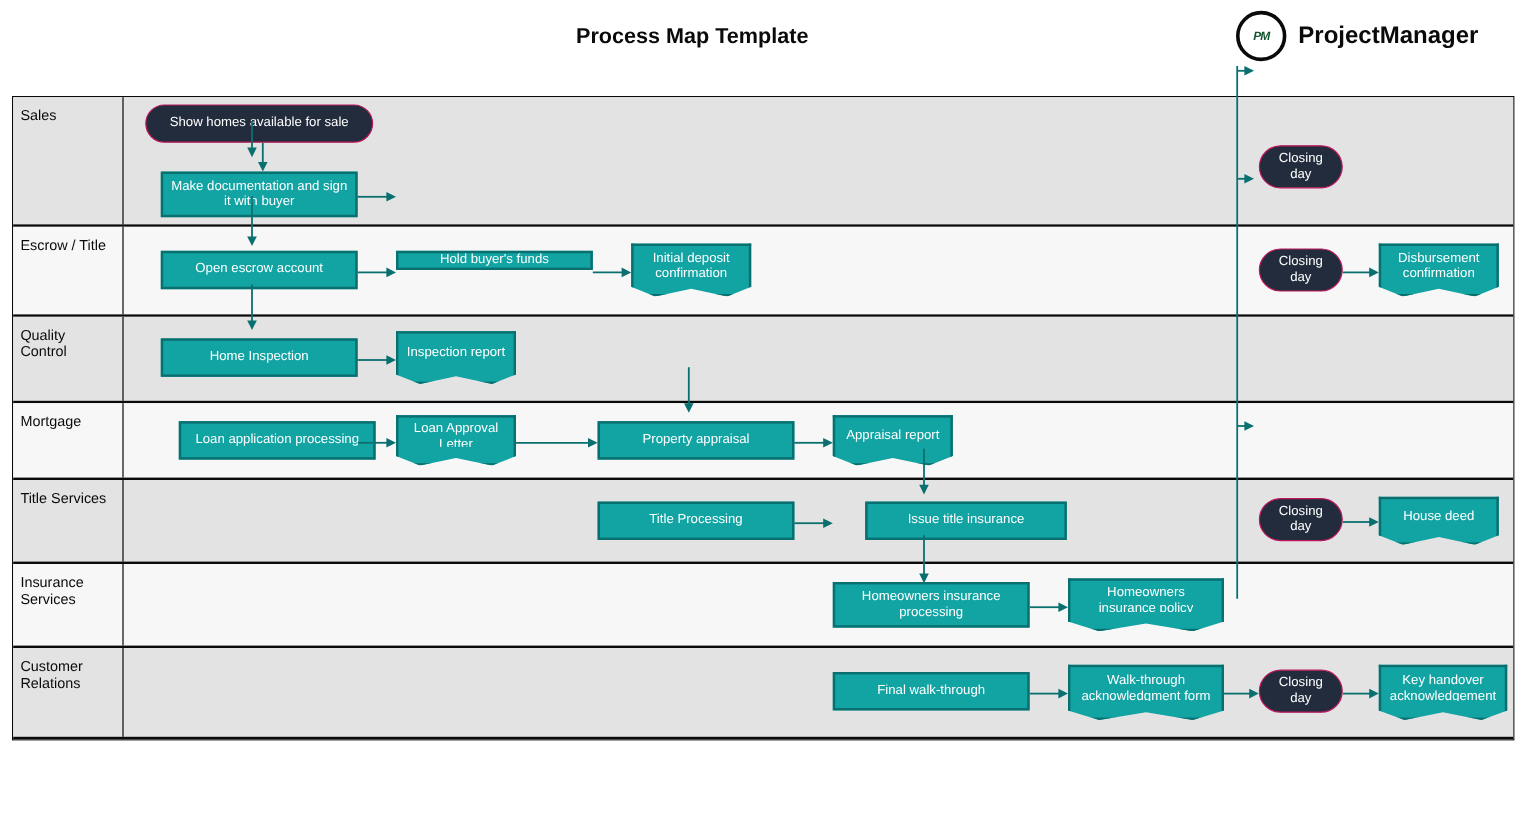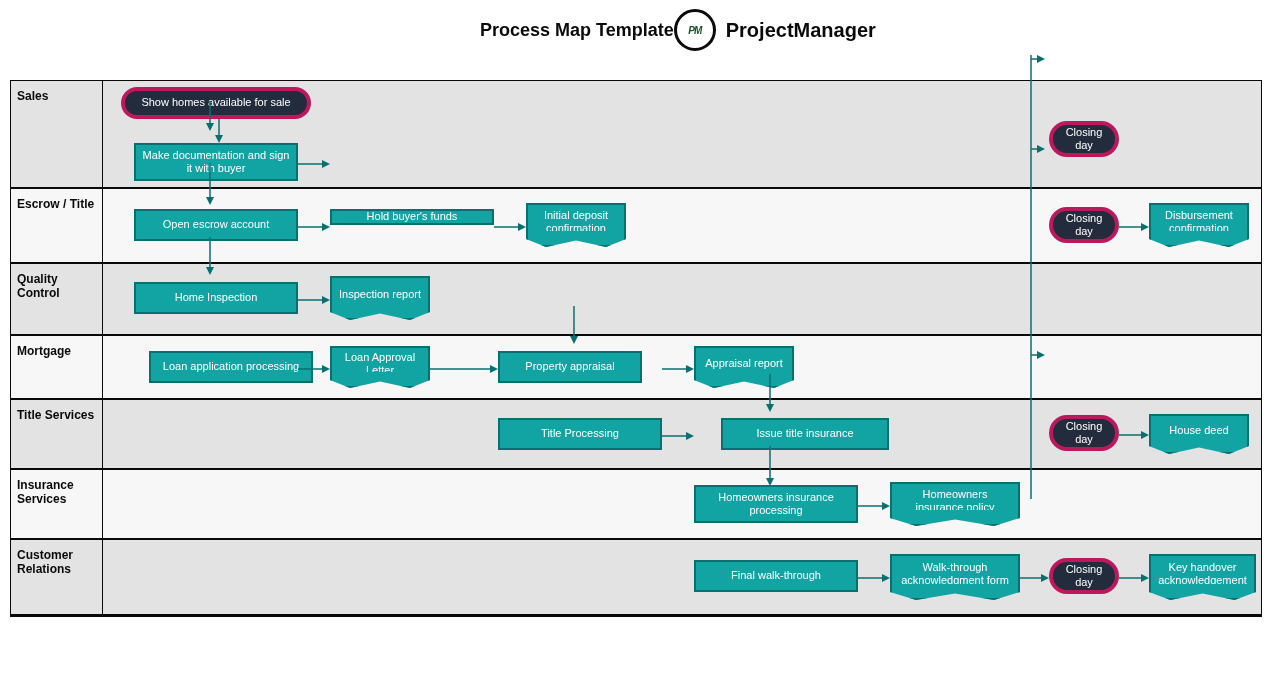--- a/index.html
+++ b/index.html
@@ -5,7 +5,7 @@
   * { box-sizing: border-box; margin: 0; padding: 0; }
   body { font-family: Arial, Helvetica, sans-serif; background: #fff; }
   .wrapper { width: 1272px; height: 694px; position: relative; }
-  .header { display: flex; align-items: center; padding: 8px 40px 8px 0; height: 60px; }
+  .header { display: flex; justify-content: space-between; align-items: center; padding: 8px 40px 8px 0; height: 60px; }
   .title { font-weight: bold; font-size: 18px; color: #0a0a0a; margin-left: 480px; }
   .brand { display: flex; align-items: center; gap: 10px; }
   .brand-circle { width: 42px; height: 42px; border: 3px solid #0a0a0a; border-radius: 50%; display: flex; align-items: center; justify-content: center; font-weight: bold; font-size: 10px; color: #14532d; letter-spacing: -1px; font-style: italic; }

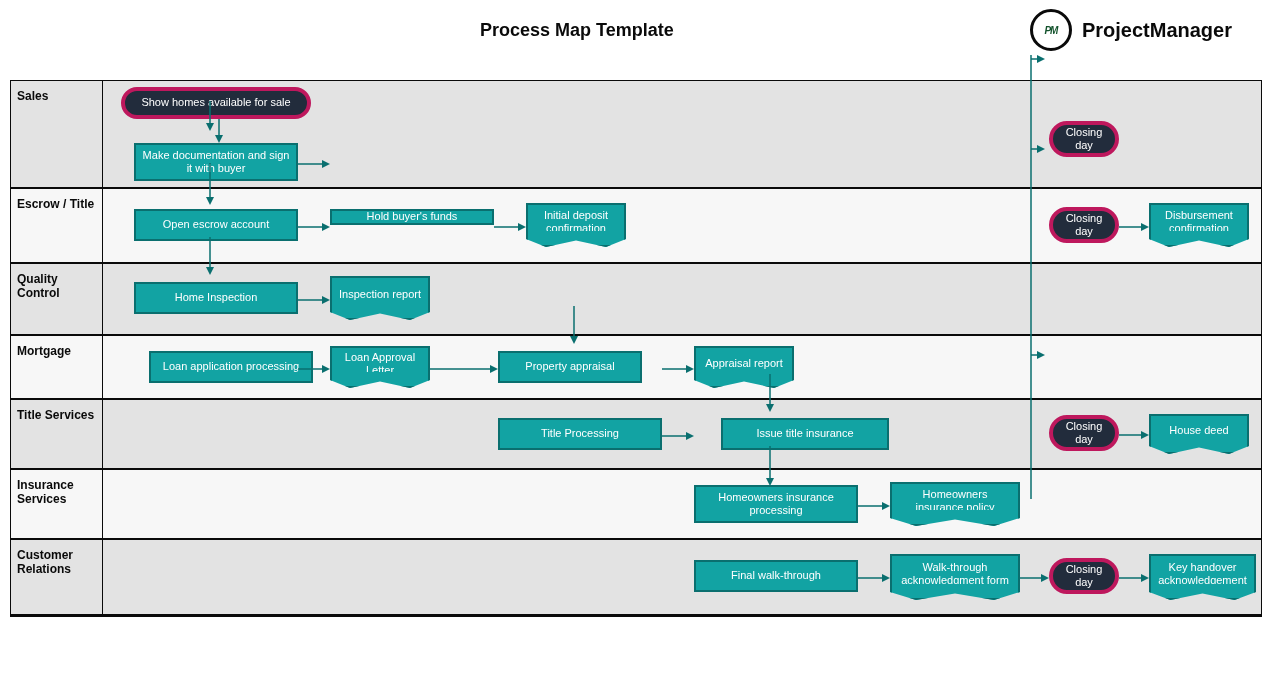--- a/index.html
+++ b/index.html
@@ -15,7 +15,7 @@
   .lane:last-child { border-bottom: none; }
   .lane.light { background: #e3e3e3; }
   .lane.white { background: #f7f7f7; justify-content: center; }
-  .label { width: 92px; font-weight: bold; font-size: 12px; color: #0a0a0a; padding: 8px 6px; border-right: 1px solid #0a0a0a; flex-shrink: 0; line-height: 1.2; }
+  .label { width: 92px; font-weight: normal; font-size: 12px; color: #0a0a0a; padding: 8px 6px; border-right: 1px solid #0a0a0a; flex-shrink: 0; line-height: 1.2; }
   .canvas { position: relative; flex: 1; }
   .node { position: absolute; display: flex; align-items: center; justify-content: center; text-align: center; font-size: 11px; color: #fff; line-height: 1.2; padding: 4px 6px; }
   .process { background: #12a3a3; border: 2px solid #0a6f6f; }

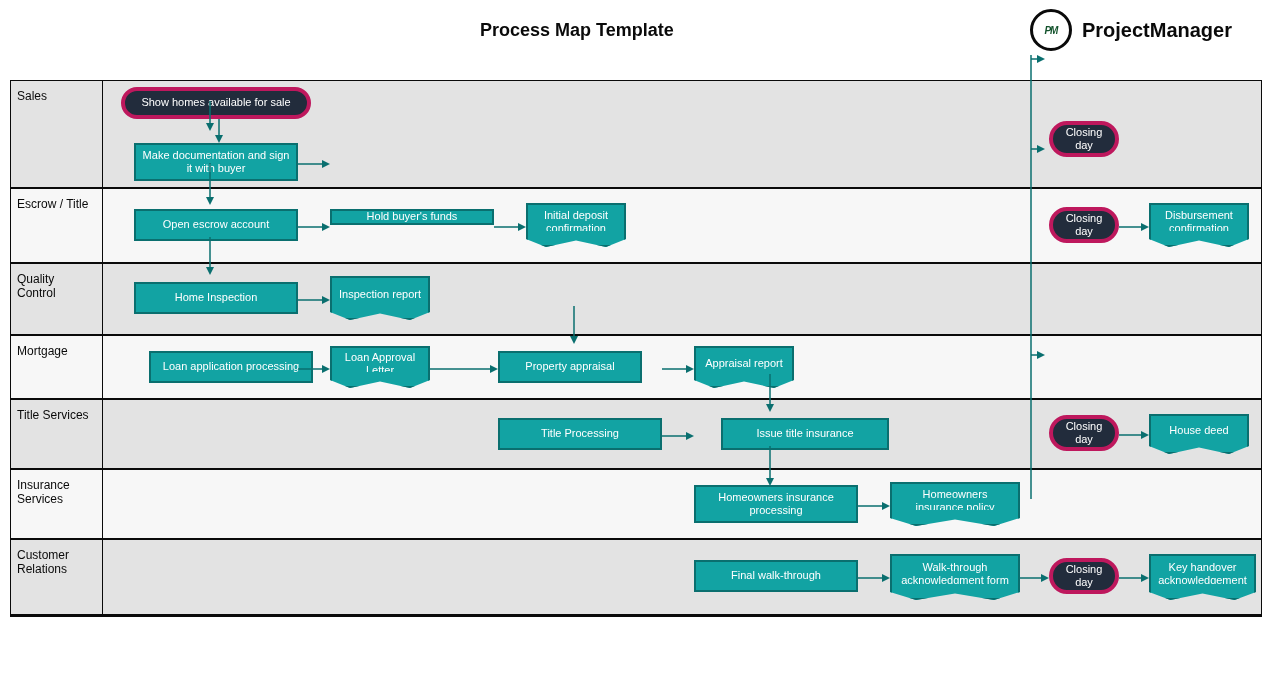--- a/index.html
+++ b/index.html
@@ -19,7 +19,7 @@
   .canvas { position: relative; flex: 1; }
   .node { position: absolute; display: flex; align-items: center; justify-content: center; text-align: center; font-size: 11px; color: #fff; line-height: 1.2; padding: 4px 6px; }
   .process { background: #12a3a3; border: 2px solid #0a6f6f; }
-  .terminator { background: #222c3c; border: 4px solid #be185d; border-radius: 20px; color: #fff; }
+  .terminator { background: #222c3c; border: 1px solid #be185d; border-radius: 20px; color: #fff; }
   .document { background: #12a3a3; border: 2px solid #0a6f6f; border-bottom: none; color: #fff; }
   .document::after {
     content: "";

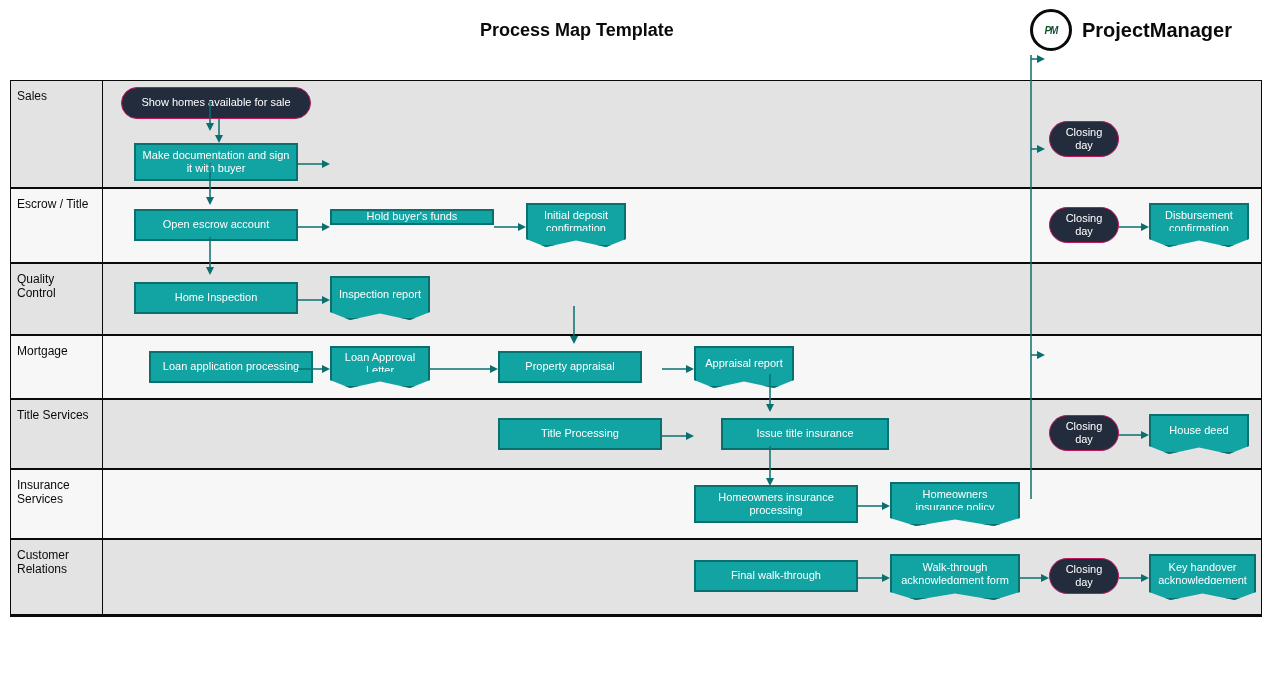--- a/index.html
+++ b/index.html
@@ -106,7 +106,7 @@
       <div class="canvas">
         <div class="node process" style="left:46px;top:15px;width:164px;height:32px">Loan application processing</div>
         <div class="node document" style="left:227px;top:10px;width:100px;height:34px">Loan Approval Letter</div>
-        <div class="node process" style="left:395px;top:15px;width:144px;height:32px">Property appraisal</div>
+        <div class="node process" style="left:395px;top:15px;width:164px;height:32px">Property appraisal</div>
         <div class="node document" style="left:591px;top:10px;width:100px;height:34px">Appraisal report</div>
         <svg class="arrow" style="left:195px;top:28px;width:32px;height:10px">
             <line class="arrow-line" x1="0" y1="5" x2="26" y2="5"></line>

